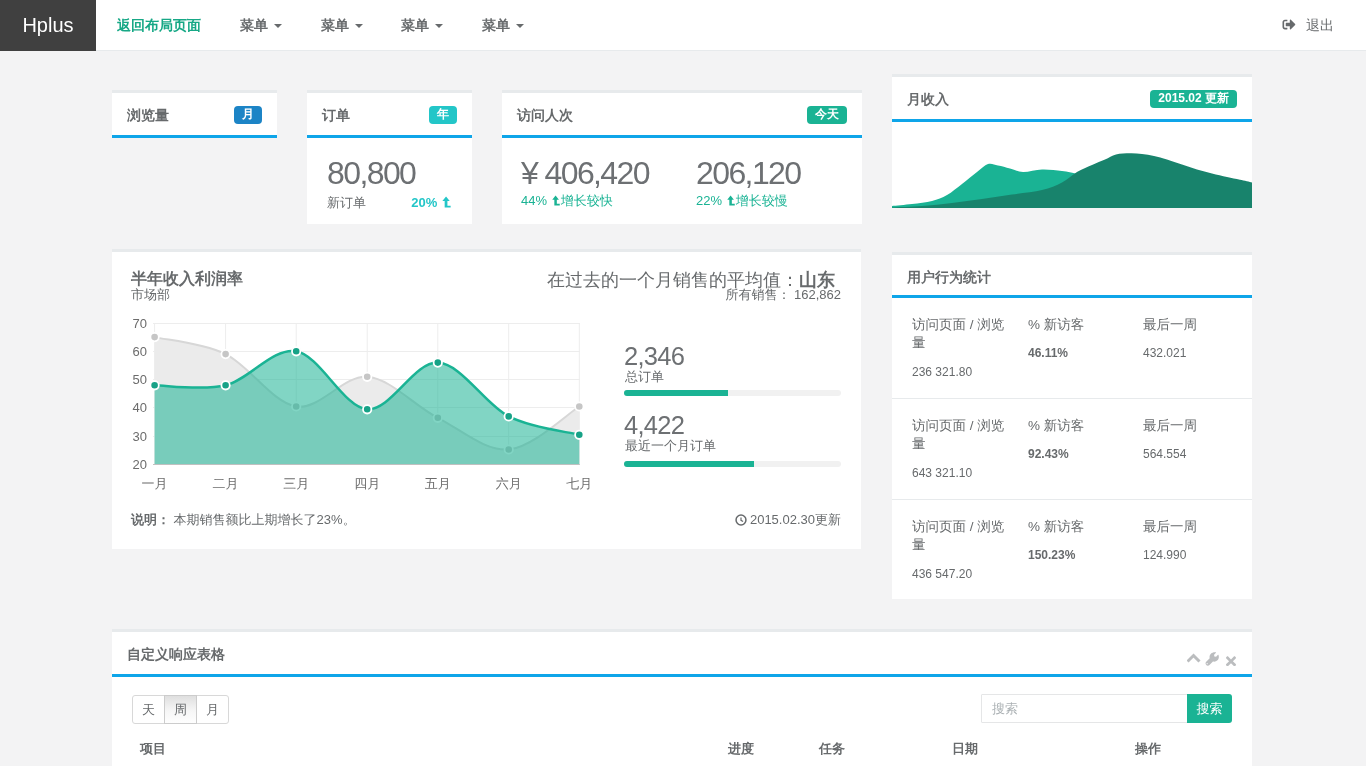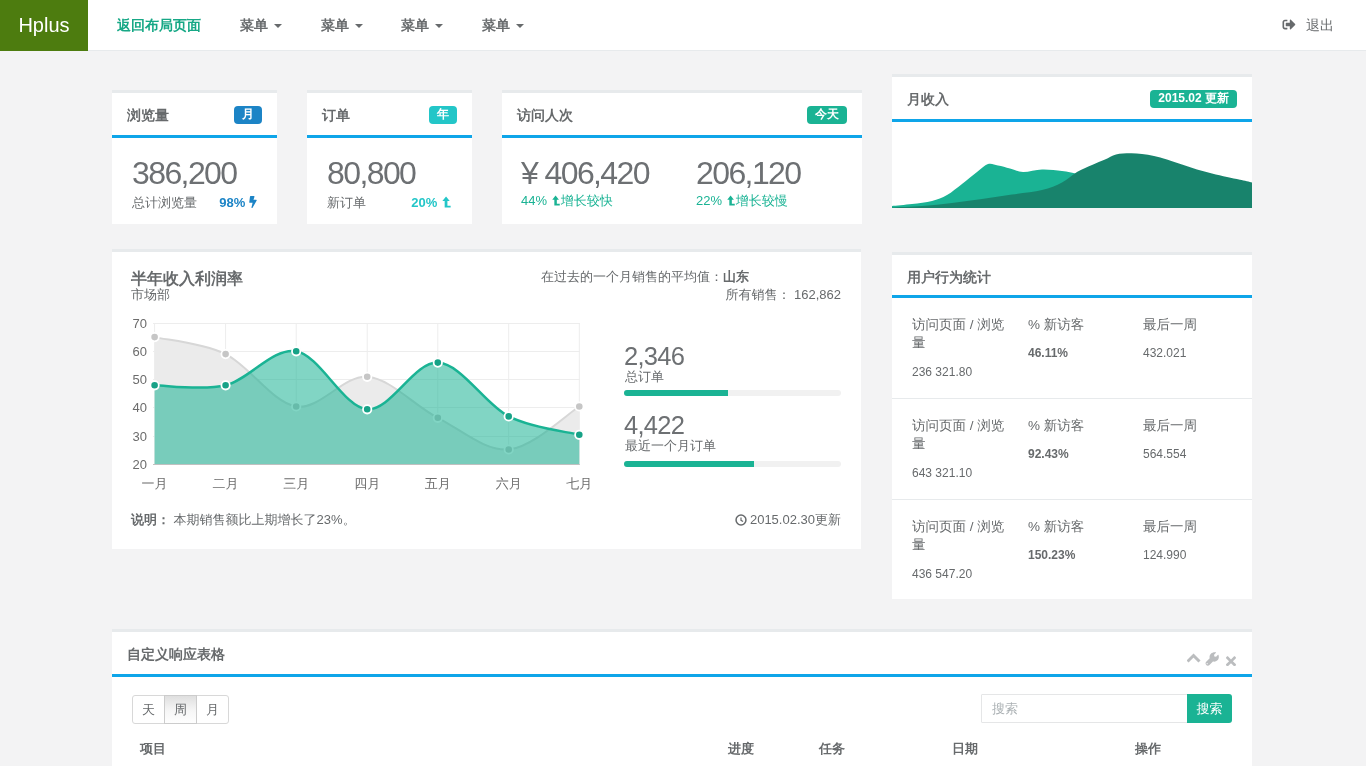--- a/index.html
+++ b/index.html
@@ -8,7 +8,7 @@
 .abs{position:absolute}
 
 #nav{position:absolute;left:0;top:0;width:1366px;height:51px;background:#fff;border-bottom:1px solid #e7eaec}
-#brand{position:absolute;left:0;top:0;width:88px;height:51px;background:#4d7c0f;color:#fff;font-size:20px;line-height:50px;text-align:center}
+#brand{position:absolute;left:0;top:0;width:96px;height:51px;background:#404040;color:#fff;font-size:20px;line-height:50px;text-align:center}
 .navlink{position:absolute;top:0;height:50px;line-height:50px;font-weight:bold;font-size:14px;color:#676a6c}
 #back{left:117px;color:#17a886}
 .caret{display:inline-block;width:0;height:0;border-left:4.5px solid transparent;border-right:4.5px solid transparent;border-top:4.5px solid #676a6c;margin-left:6px;vertical-align:2px}

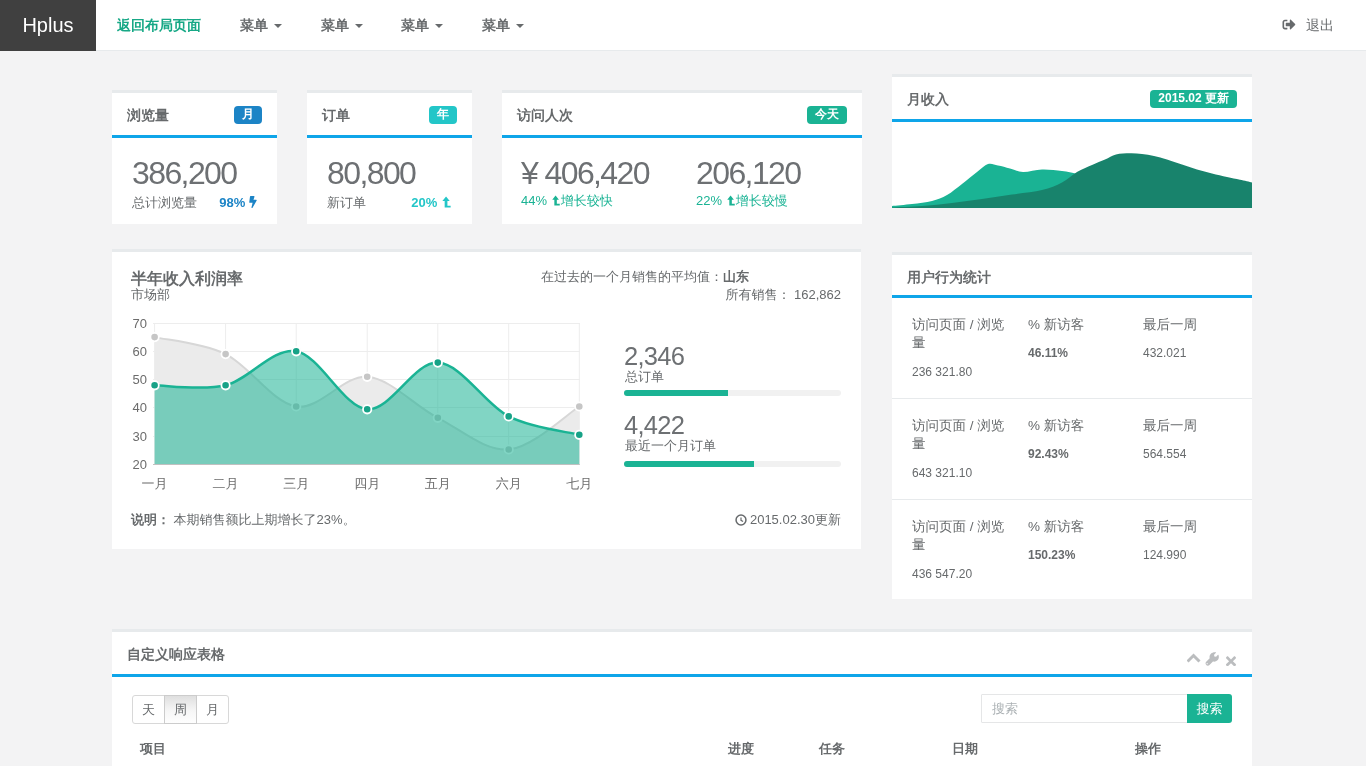--- a/index.html
+++ b/index.html
@@ -41,12 +41,6 @@
 
 <div class="ibox" style="left:112px;top:90px;width:165px">
   <div class="tit"><h5>浏览量</h5><span class="lbl" style="background:#1c84c6">月</span></div>
-  <div class="cnt" style="height:86px">
-    <div class="h1v">386,200</div>
-    <div class="statline"><span class="stat-pct blu">98% <svg width="8" height="12" viewBox="0 0 320 512" style="vertical-align:-1px">
-            <path fill="#1c84c6" d="M296 160H180.6l42.6-129.8C227.2 15 215.7 0 200 0H56C44 0 33.8 8.9 32.2 20.8l-32 240C-1.7 275 9.5 288 24 288h118.7L96.6 482.5c-3.6 15.2 8 29.5 23.3 29.5 8.4 0 16.4-4.4 20.8-12l176-304c9.3-15.9-2.2-36-20.7-36z"></path>
-          </svg></span>总计浏览量</div>
-  </div>
 </div>
 
 <div class="ibox" style="left:307px;top:90px;width:165px">

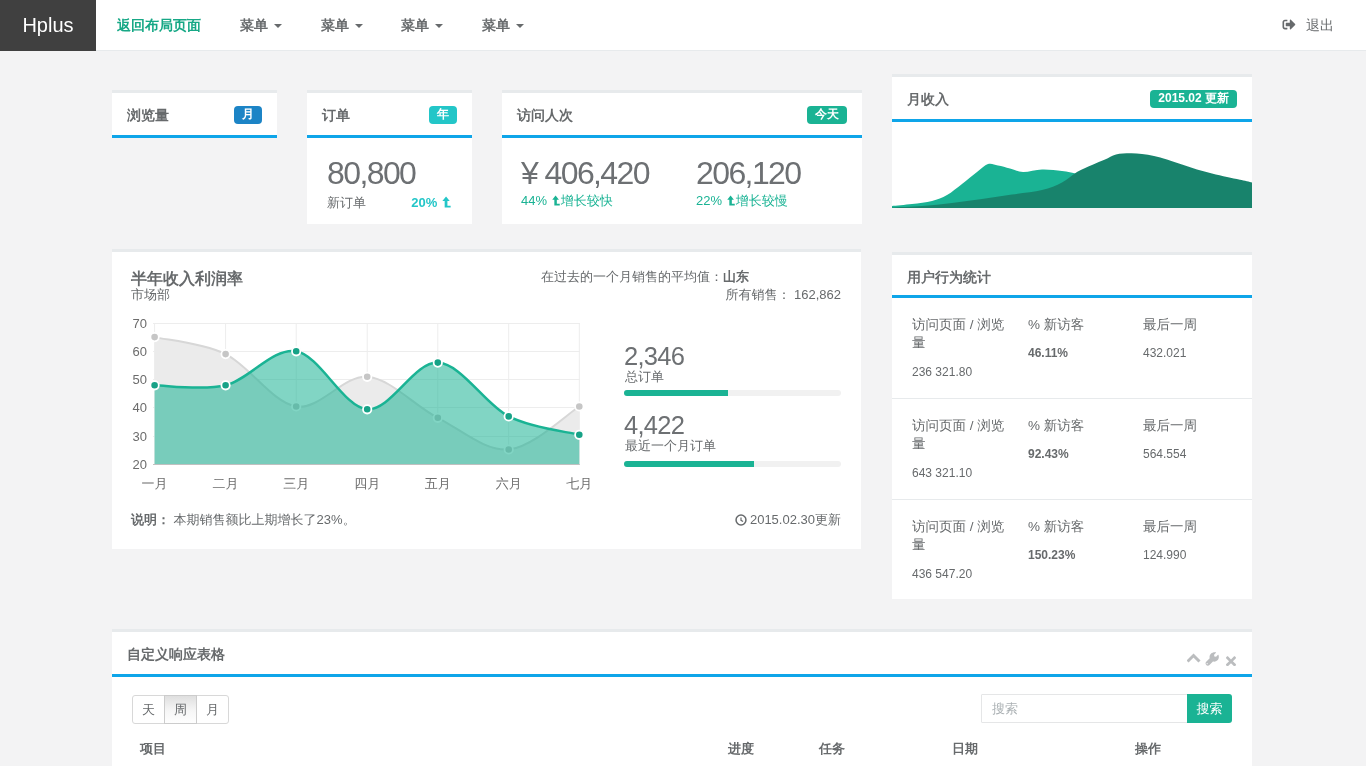--- a/index.html
+++ b/index.html
@@ -84,7 +84,7 @@
 <div style="position:absolute;left:112px;top:248.5px;width:749px;height:300px;background:#fff;border-top:3px solid #e7eaec"></div>
 <div class="abs" style="left:131px;top:269px;font-size:16px;font-weight:bold">半年收入利润率</div>
 <div class="abs" style="left:131px;top:286px;font-size:13px">市场部</div>
-<div class="abs" style="left:541px;top:268px;width:300px;text-align:left;font-size:13px">在过去的一个月销售的平均值：<b>山东</b></div>
+<div class="abs" style="left:541px;top:268px;width:300px;text-align:center;font-size:18px">在过去的一个月销售的平均值：<b>山东</b></div>
 <div class="abs" style="left:541px;top:286px;width:300px;text-align:right;font-size:13px">所有销售：&nbsp;162,862</div>
 
 <svg class="abs" style="left:112px;top:308px" width="750" height="190" viewBox="0 0 750 190">

